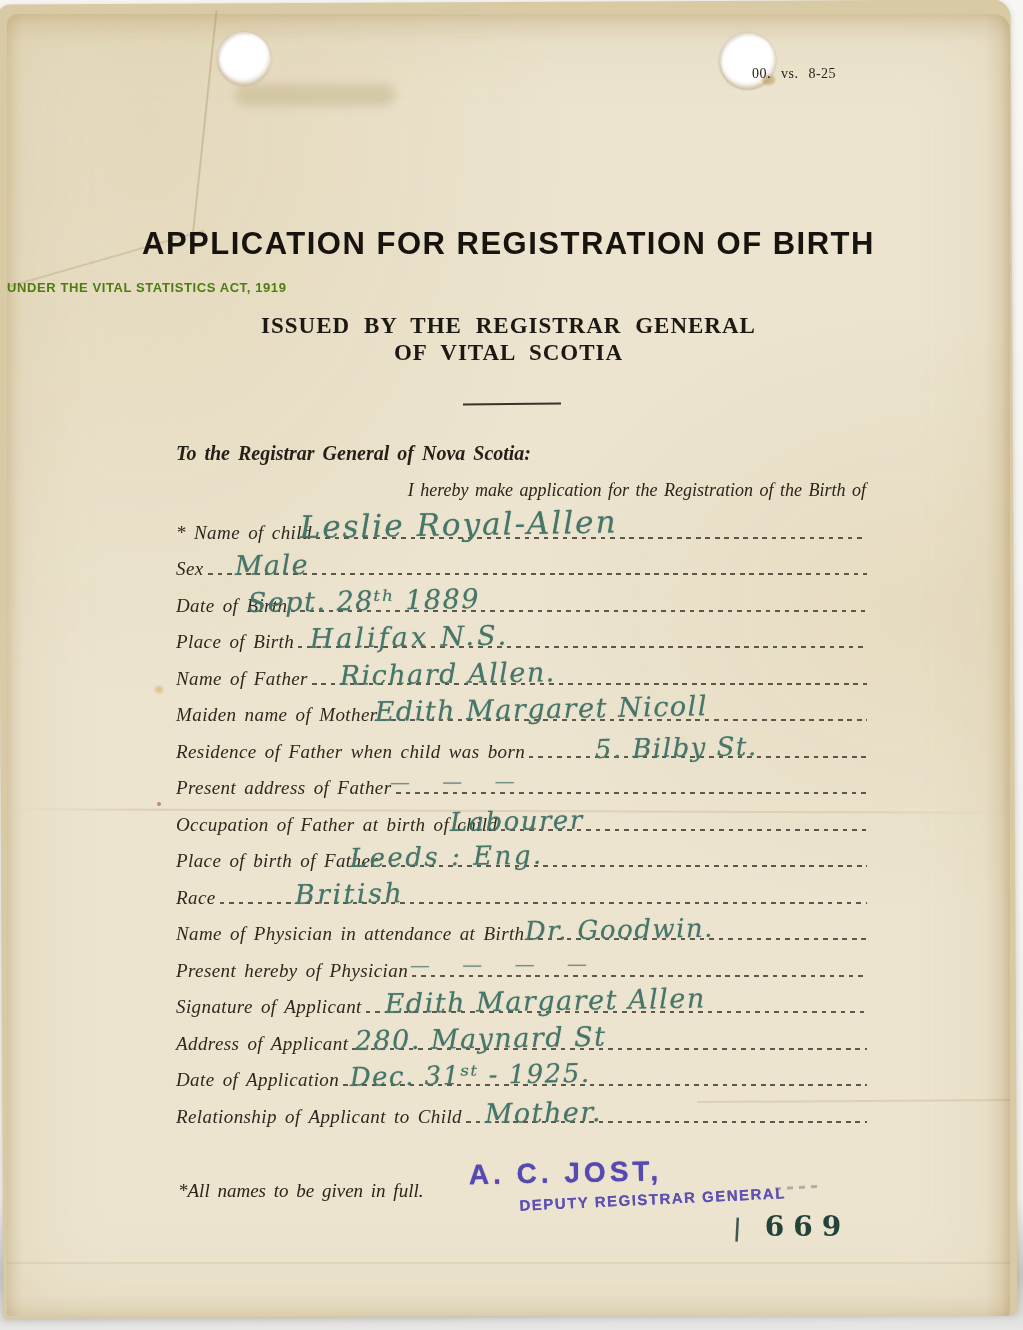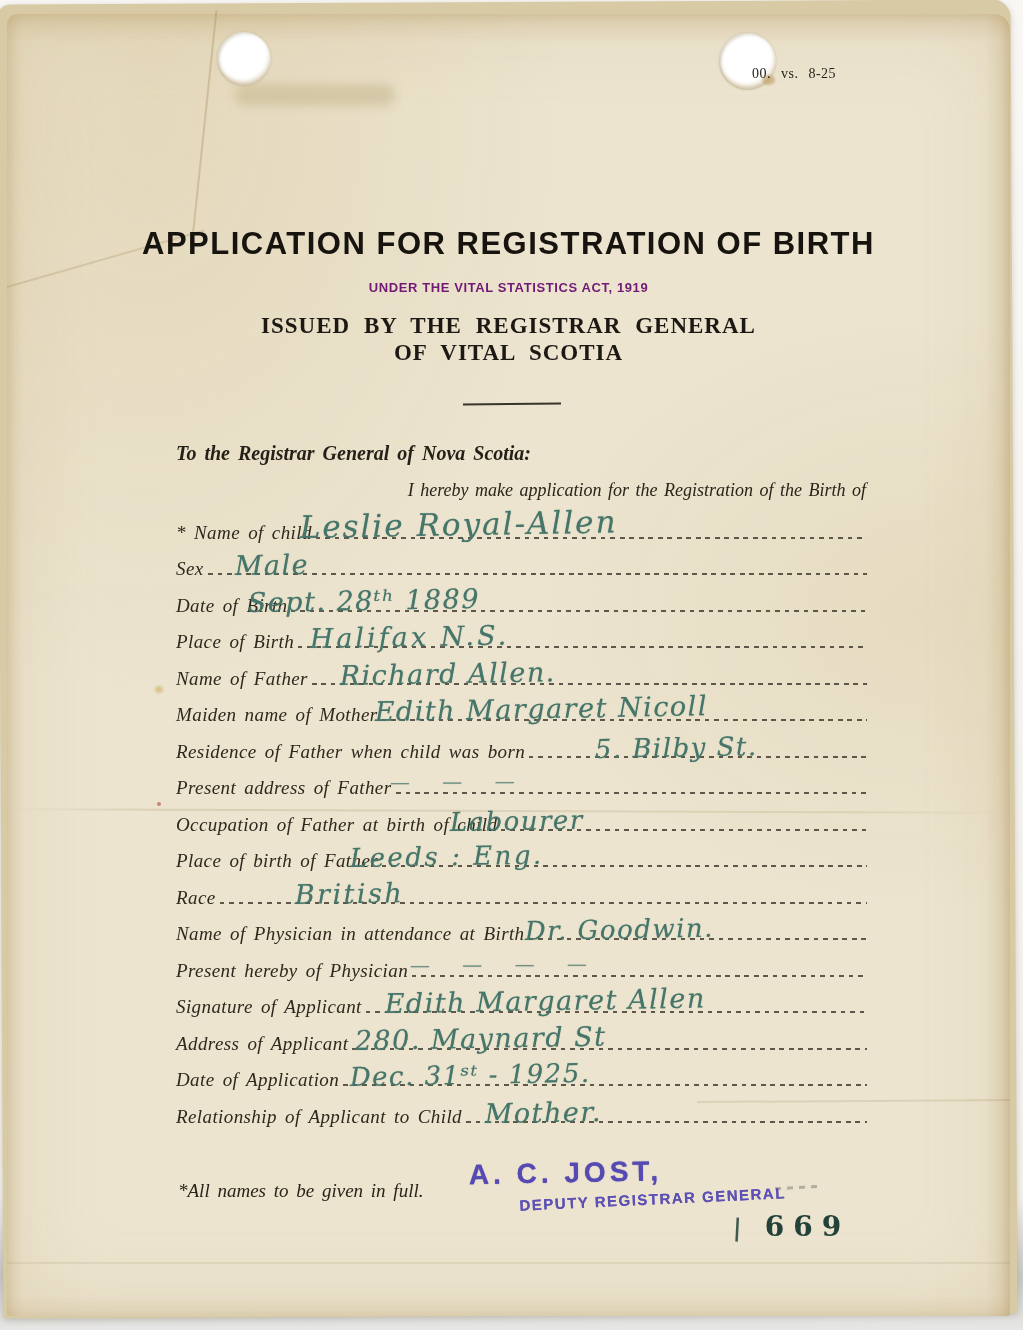--- a/index.html
+++ b/index.html
@@ -58,9 +58,9 @@
     color:#17140f;
   }
   .form-subtitle {
-    position:absolute; left:0; top:266px; width:100%; text-align:center;
+    position:absolute; left:0; top:266px; width:100%; 
     font:700 13px "Liberation Sans", sans-serif; letter-spacing:.6px;
-    color:#701a75;
+    color:#4d7c0f;
   }
   .issued {
     position:absolute; left:0; top:298px; width:100%; text-align:center;

